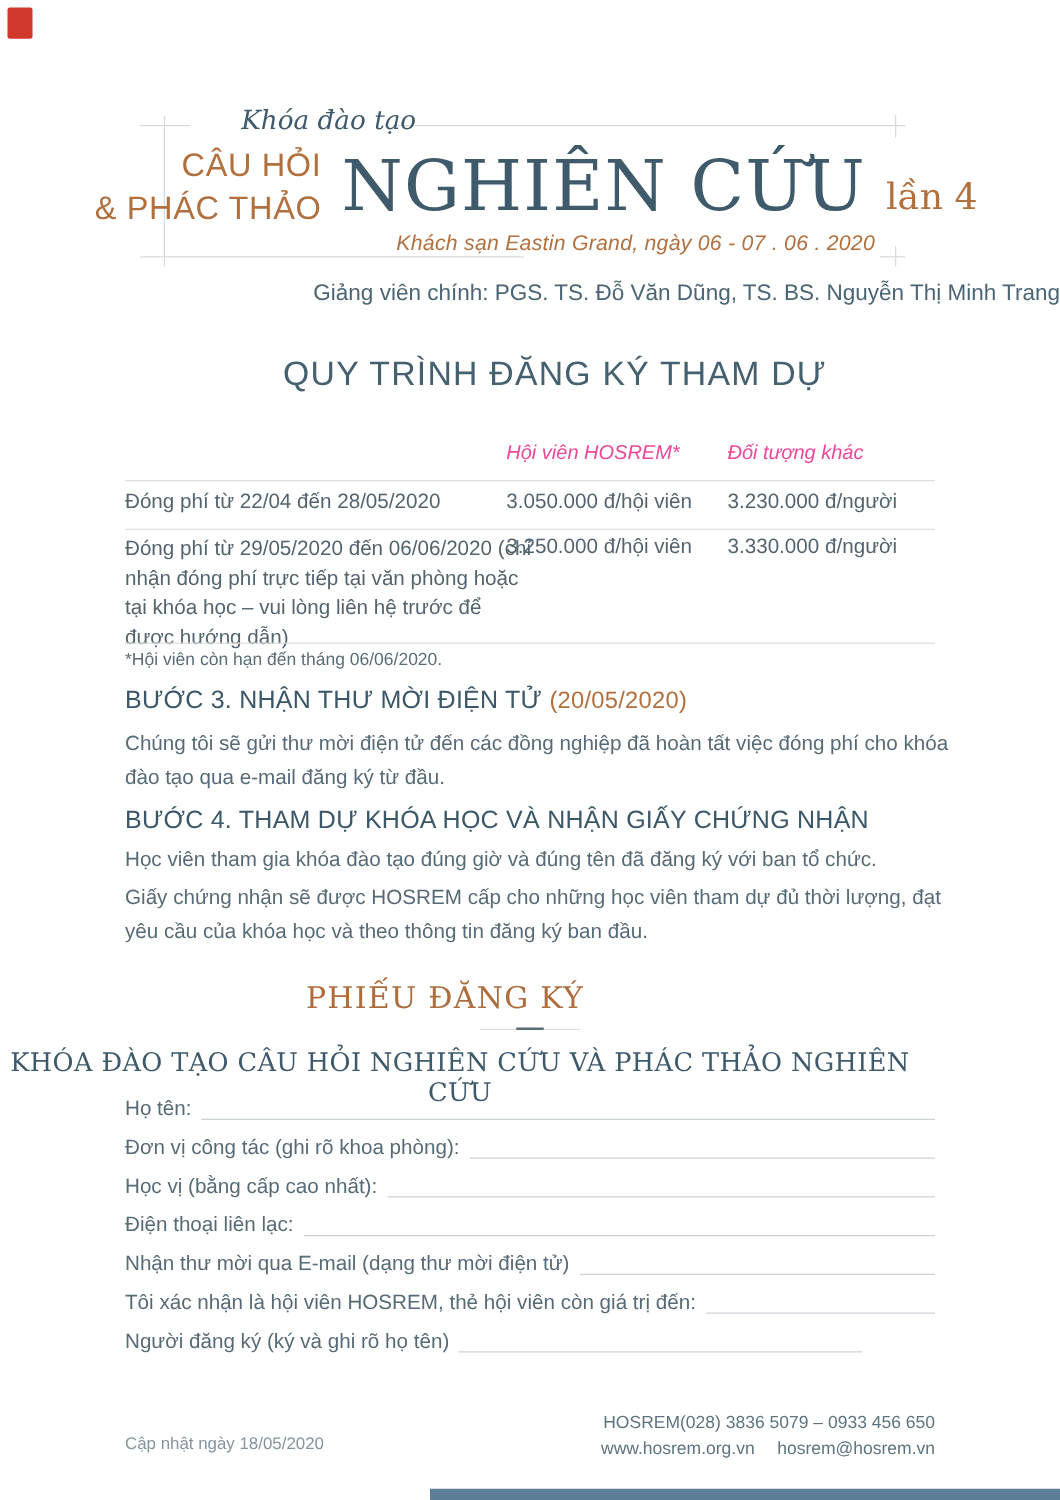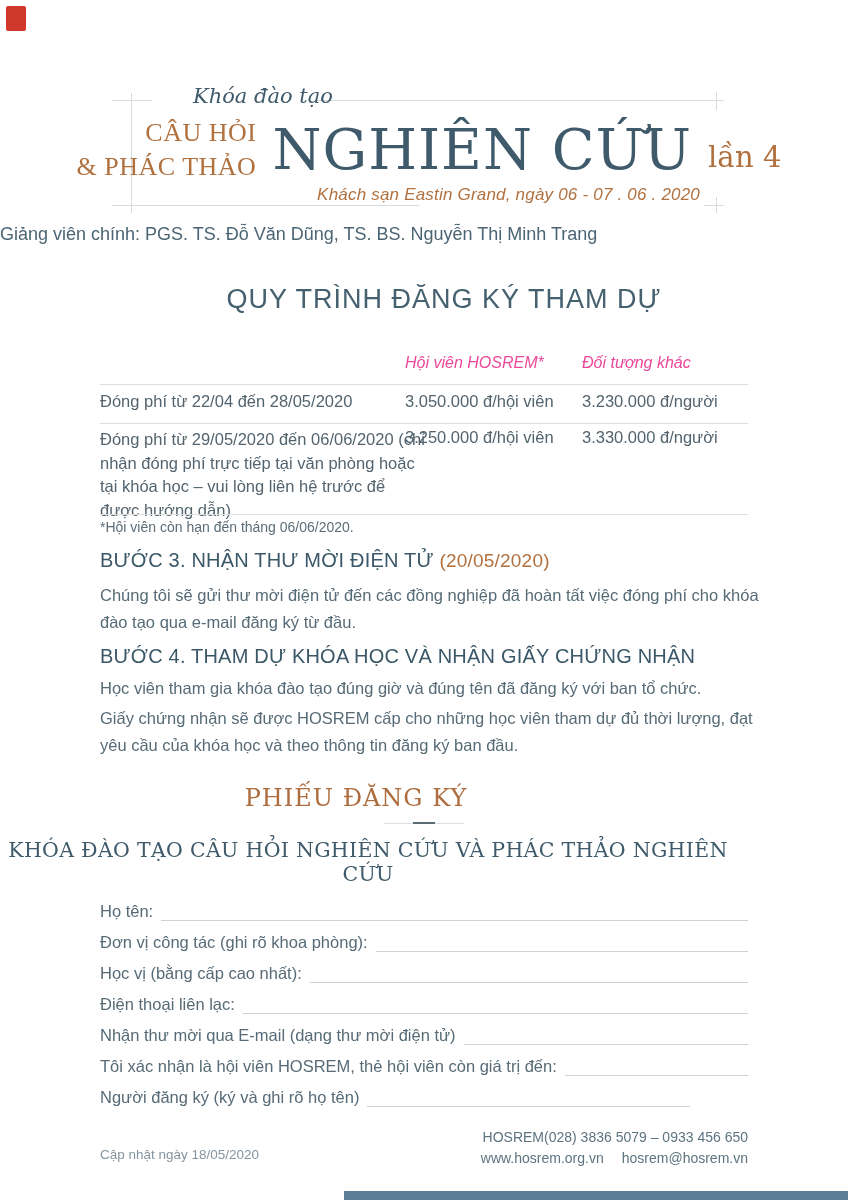--- a/index.html
+++ b/index.html
@@ -12,7 +12,7 @@
            font-size:21px;color:#3e5a6b;}
   .title-row{left:0;top:116px;width:848px;display:flex;justify-content:center;
              align-items:center;gap:16px;padding-left:10px;box-sizing:border-box;}
-  .title-left{text-align:right;font-family:Liberation Serif, serif;font-size:26px;
+  .title-left{text-align:right;font-family:Liberation Sans, sans-serif;font-size:26px;
               line-height:1.3;color:#b1713f;letter-spacing:.5px;}
   .title-main{font-family:"DejaVu Serif",serif;font-size:56px;color:#3e5a6b;letter-spacing:1px;}
   .title-suffix{font-family:"DejaVu Serif",serif;font-size:29px;color:#b1713f;

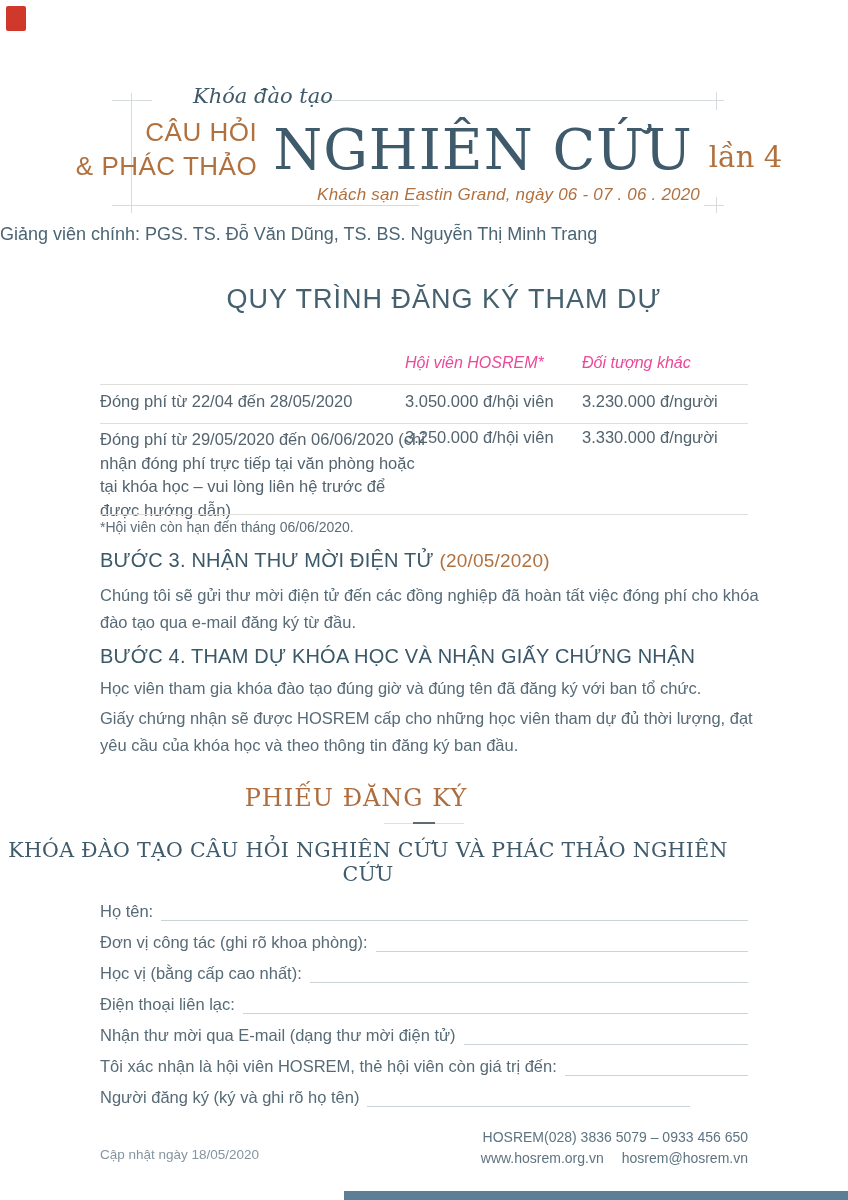--- a/index.html
+++ b/index.html
@@ -18,7 +18,7 @@
   .title-suffix{font-family:"DejaVu Serif",serif;font-size:29px;color:#b1713f;
                 align-self:flex-end;margin-bottom:10px;}
   .venue{top:185px;right:148px;font-style:italic;font-size:17px;color:#b1713f;letter-spacing:.2px;}
-  .instructors{top:224px;left:0;width:848px;text-align:left;font-size:18px;color:#4b6574;}
+  .instructors{top:224px;left:0;width:848px;text-align:right;font-size:18px;color:#4b6574;}
   .section-title{top:284px;left:0;width:848px;text-align:center;font-size:27px;
                  color:#45616f;letter-spacing:1px;padding-left:20px;}
   

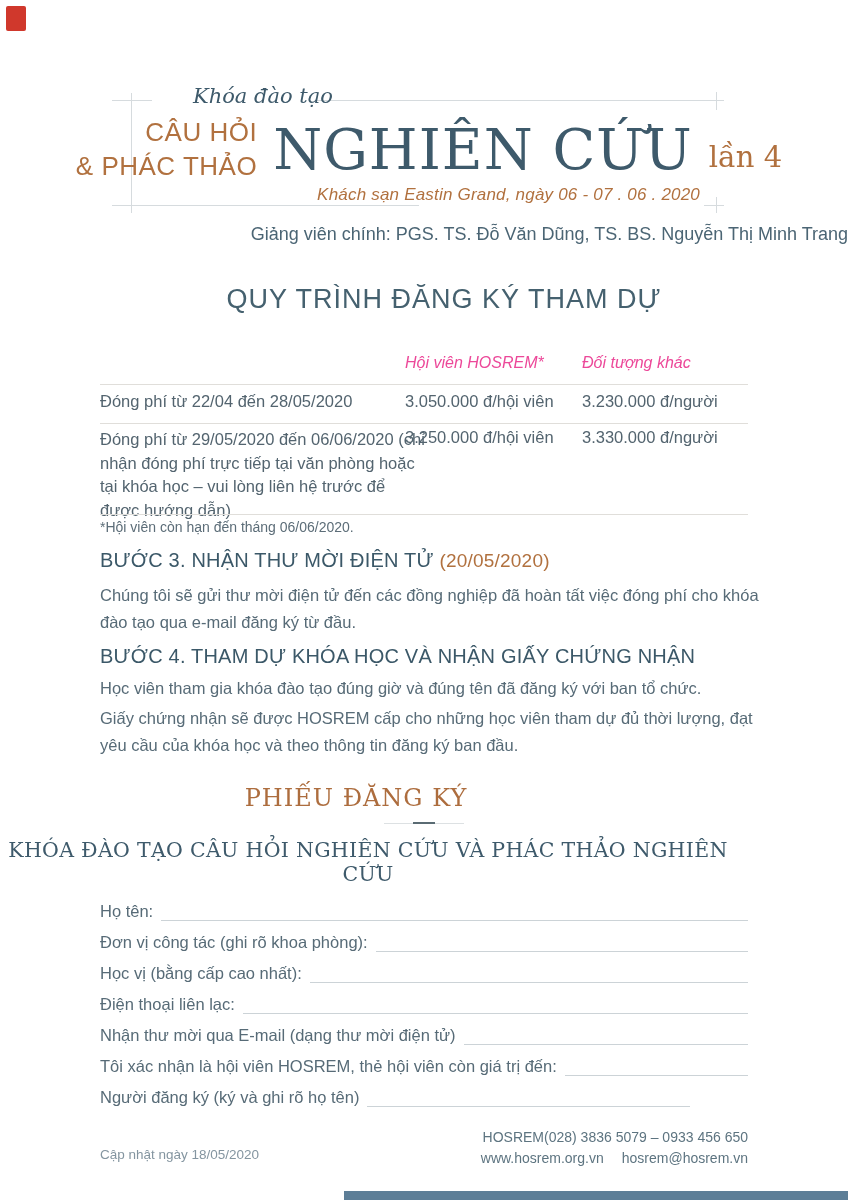--- a/index.html
+++ b/index.html
@@ -38,7 +38,7 @@
                  font-size:20.5px;color:#3e5a6b;letter-spacing:.3px;}
   .form{top:878px;left:100px;width:648px;}
   .frow{display:flex;align-items:baseline;height:31px;}
-  .flabel{font-size:16.5px;color:#576b77;white-space:nowrap;margin-top:24px;}
+  .flabel{font-size:16.5px;color:#576b77;white-space:nowrap;}
   .fline{flex:1;margin-left:8px;border-bottom:1px solid #ccd3d7;position:relative;top:4px;height:12px;}
   .frow:last-child .fline{margin-right:58px;}
   

